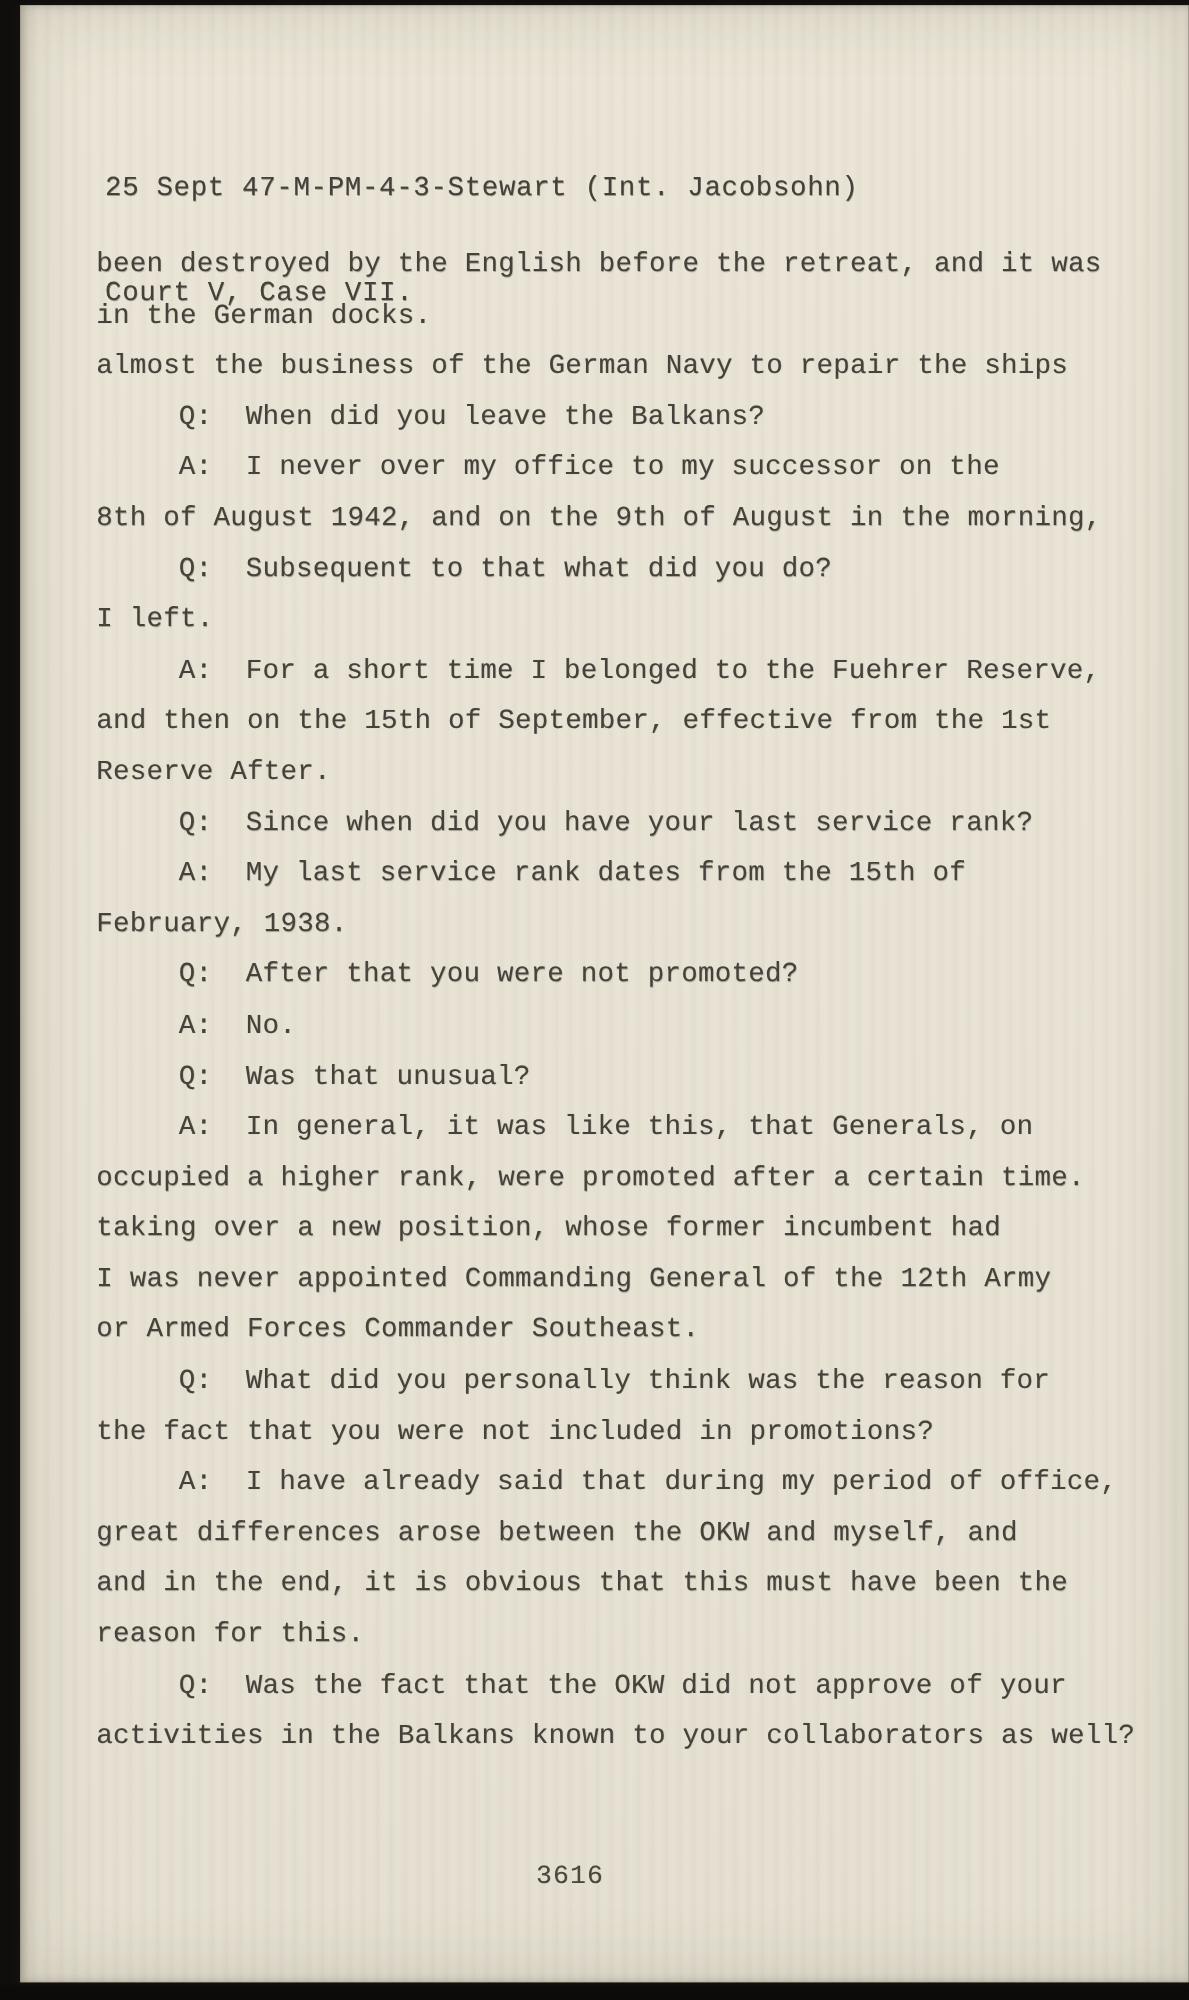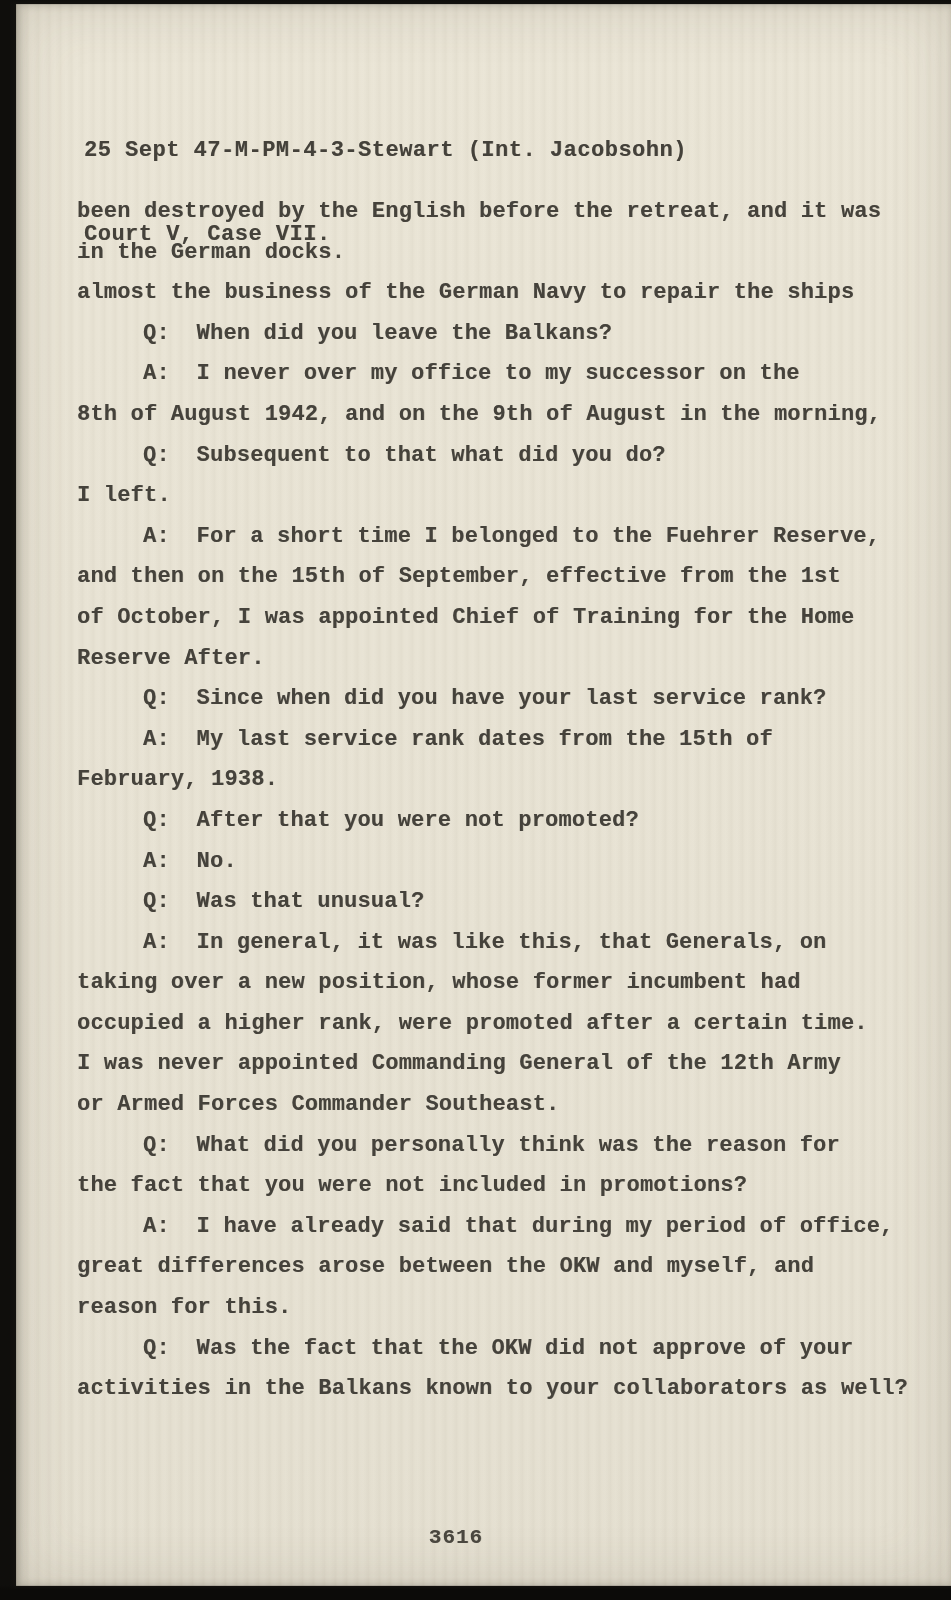--- a/index.html
+++ b/index.html
@@ -32,7 +32,6 @@
         rgba(255,255,250,0.03) 6px, rgba(120,110,90,0.04) 11px),
       linear-gradient(180deg, #eae5d6 0%, #e8e3d4 40%, #e6e1d2 80%, #e4dfd0 100%);
     box-shadow: inset 0 0 60px rgba(90,80,60,0.18), inset 4px 0 8px rgba(40,35,25,0.25);
-    font-weight: bold;
   }
   .header {
     position: absolute;

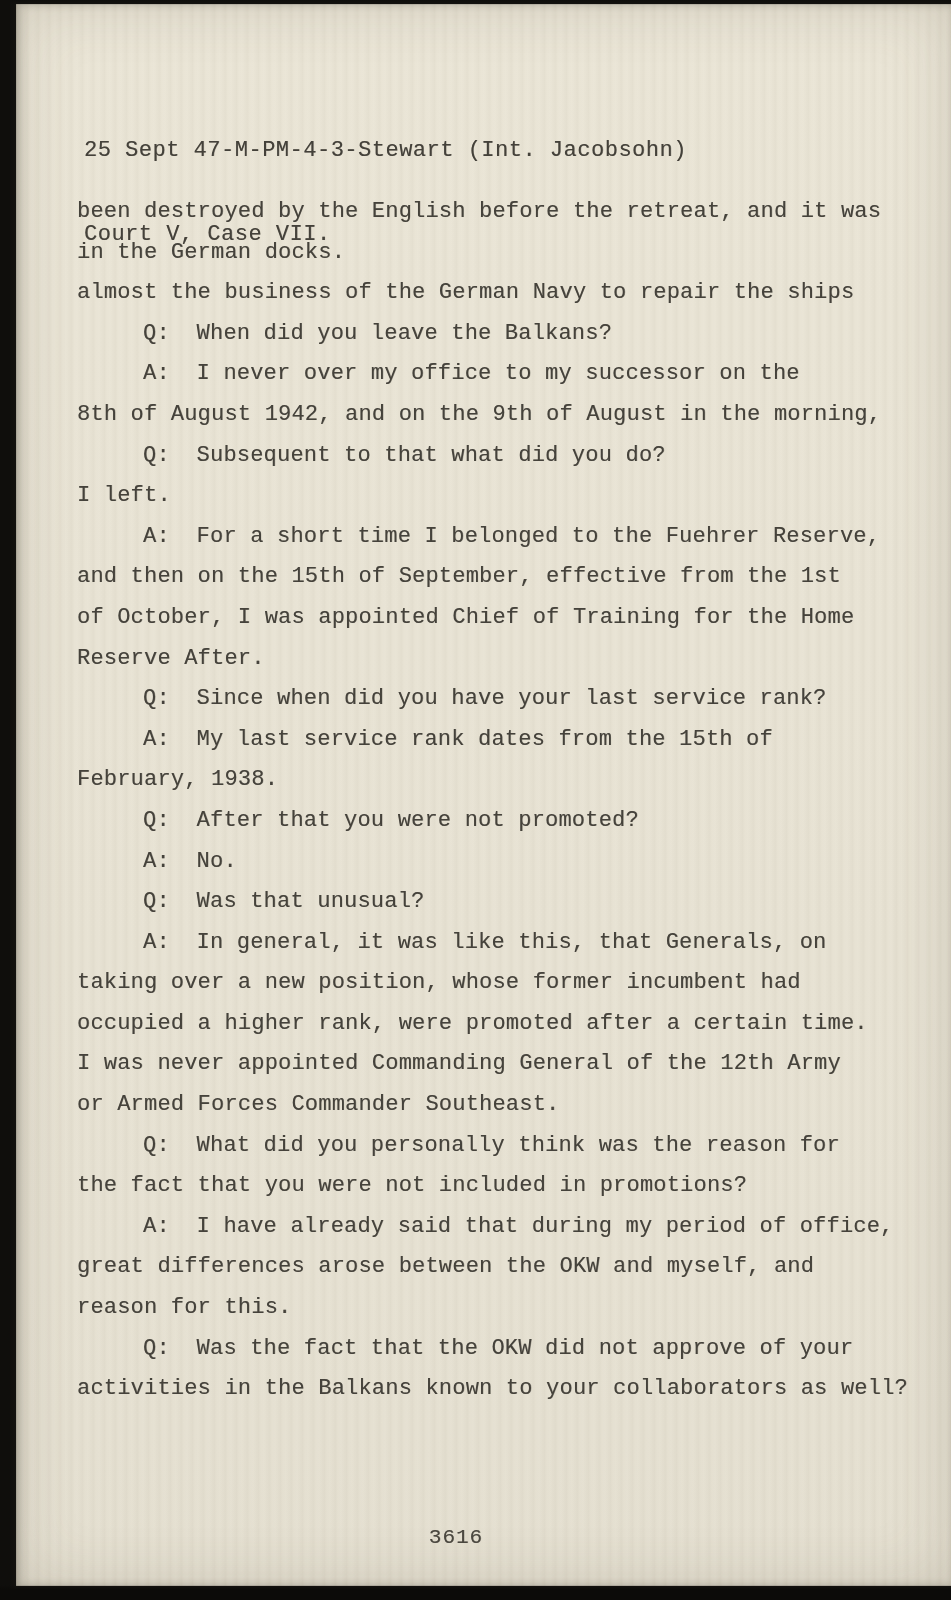--- a/index.html
+++ b/index.html
@@ -118,7 +118,6 @@
         <div class="line">I left.</div>
         <div class="line indent">A:  For a short time I belonged to the Fuehrer Reserve,</div>
         <div class="line">and then on the 15th of September, effective from the 1st</div>
-        <div class="line">of October, I was appointed Chief of Training for the Home</div>
         <div class="line">Reserve After.</div>
         <div class="line indent">Q:  Since when did you have your last service rank?</div>
         <div class="line indent">A:  My last service rank dates from the 15th of</div>

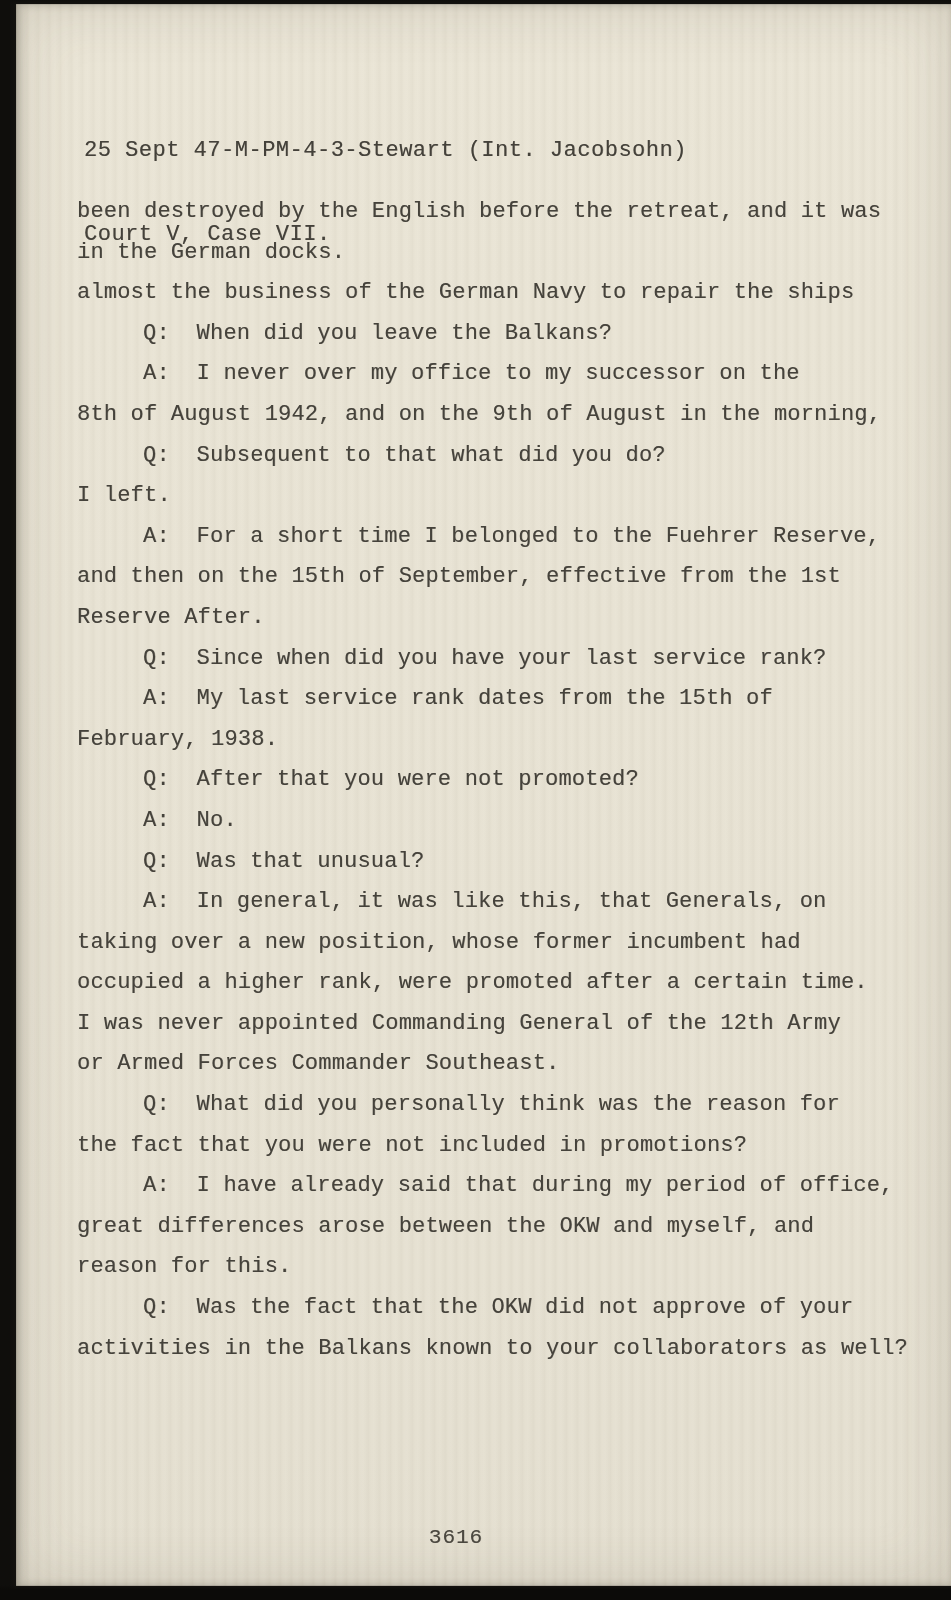--- a/index.html
+++ b/index.html
@@ -126,8 +126,8 @@
         <div class="line indent">A:  No.</div>
         <div class="line indent">Q:  Was that unusual?</div>
         <div class="line indent">A:  In general, it was like this, that Generals, on</div>
+        <div class="line">occupied a higher rank, were promoted after a certain time.</div>
         <div class="line">taking over a new position, whose former incumbent had</div>
-        <div class="line">occupied a higher rank, were promoted after a certain time.</div>
         <div class="line">I was never appointed Commanding General of the 12th Army</div>
         <div class="line">or Armed Forces Commander Southeast.</div>
         <div class="line indent">Q:  What did you personally think was the reason for</div>

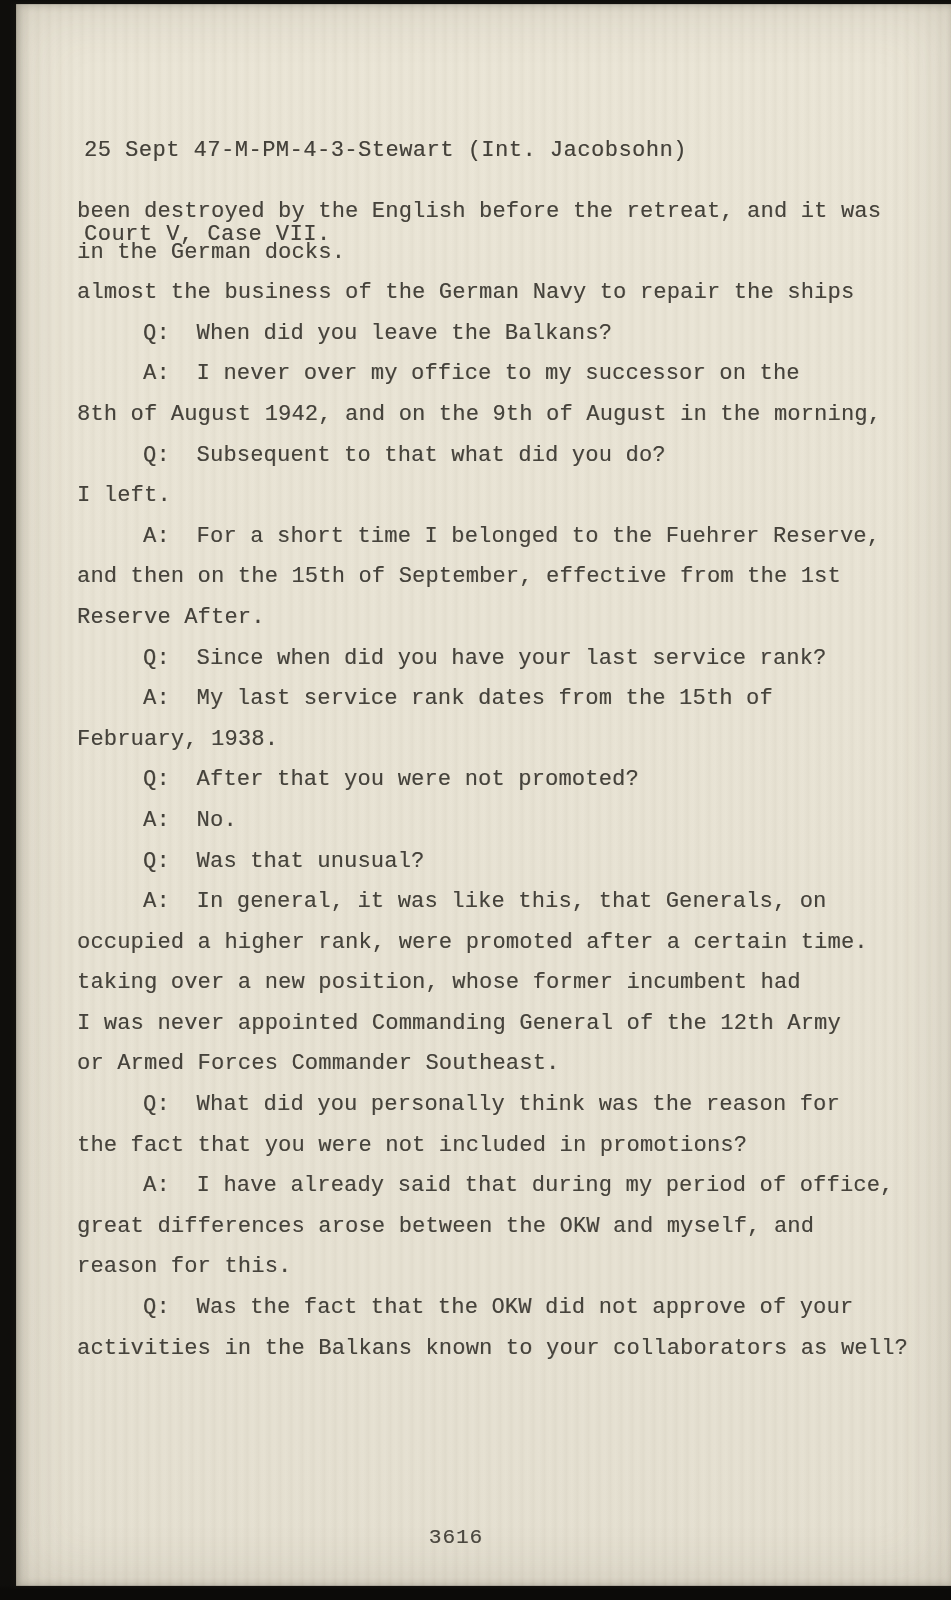--- a/index.html
+++ b/index.html
@@ -134,6 +134,7 @@
         <div class="line">the fact that you were not included in promotions?</div>
         <div class="line indent">A:  I have already said that during my period of office,</div>
         <div class="line">great differences arose between the OKW and myself, and</div>
+        <div class="line">and in the end, it is obvious that this must have been the</div>
         <div class="line">reason for this.</div>
         <div class="line indent">Q:  Was the fact that the OKW did not approve of your</div>
         <div class="line">activities in the Balkans known to your collaborators as well?</div>

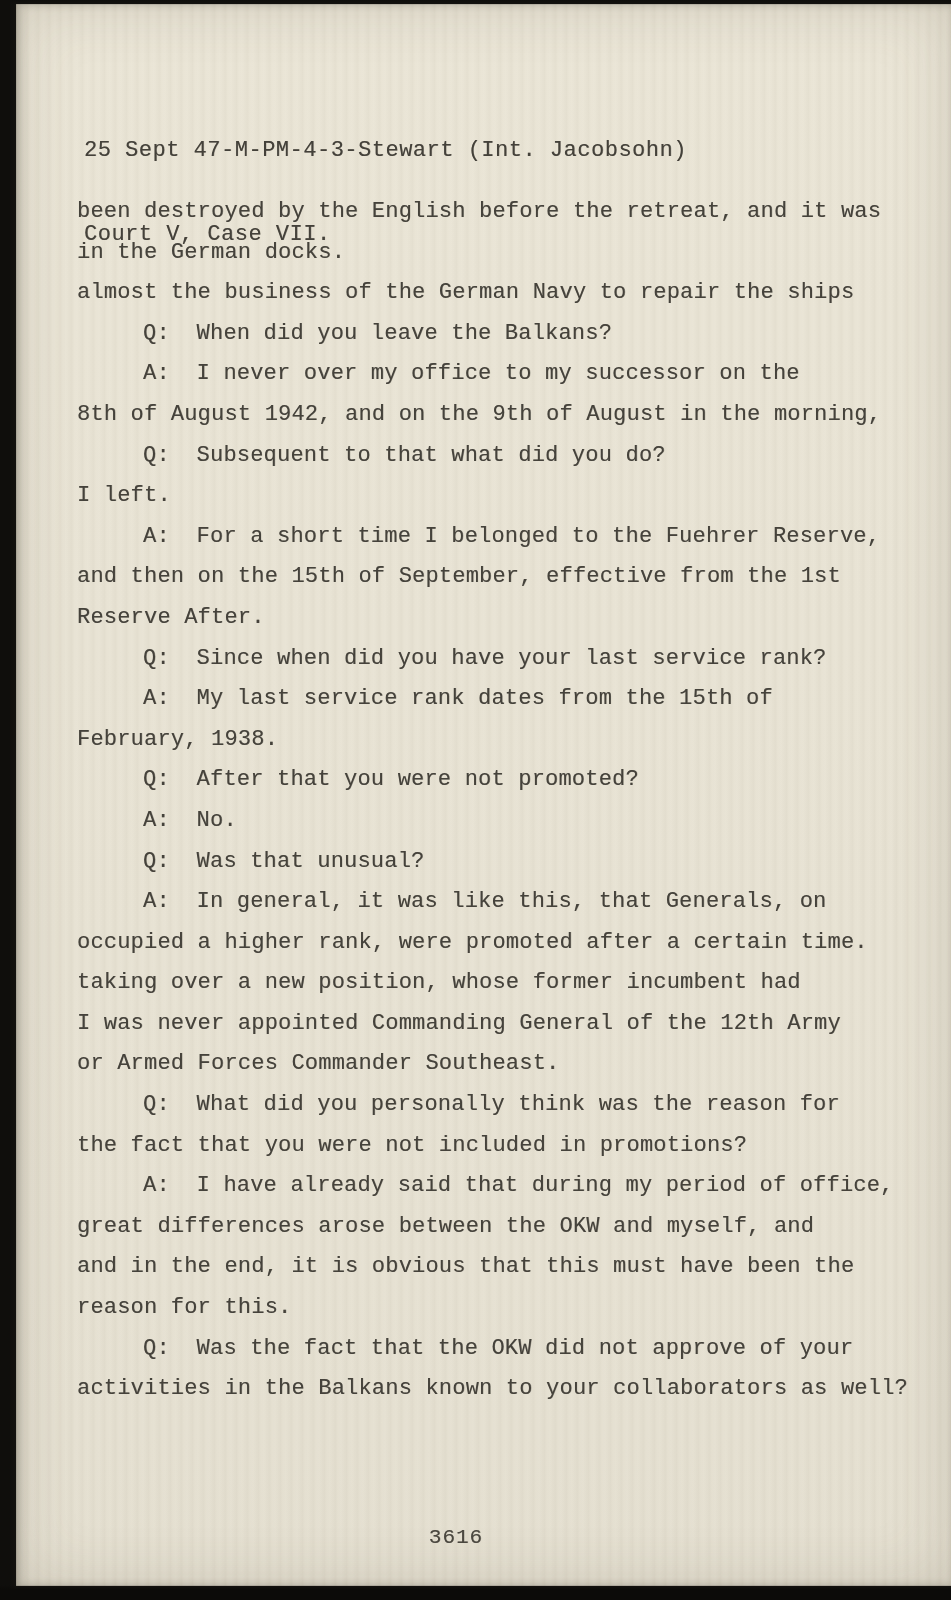--- a/index.html
+++ b/index.html
@@ -73,7 +73,6 @@
     font-size: 21px;
     letter-spacing: 1px;
     text-shadow: 0.4px 0.4px 0.5px rgba(68,65,58,0.4);
-    margin-top: 36px;
   }
   
   .edge-top {

